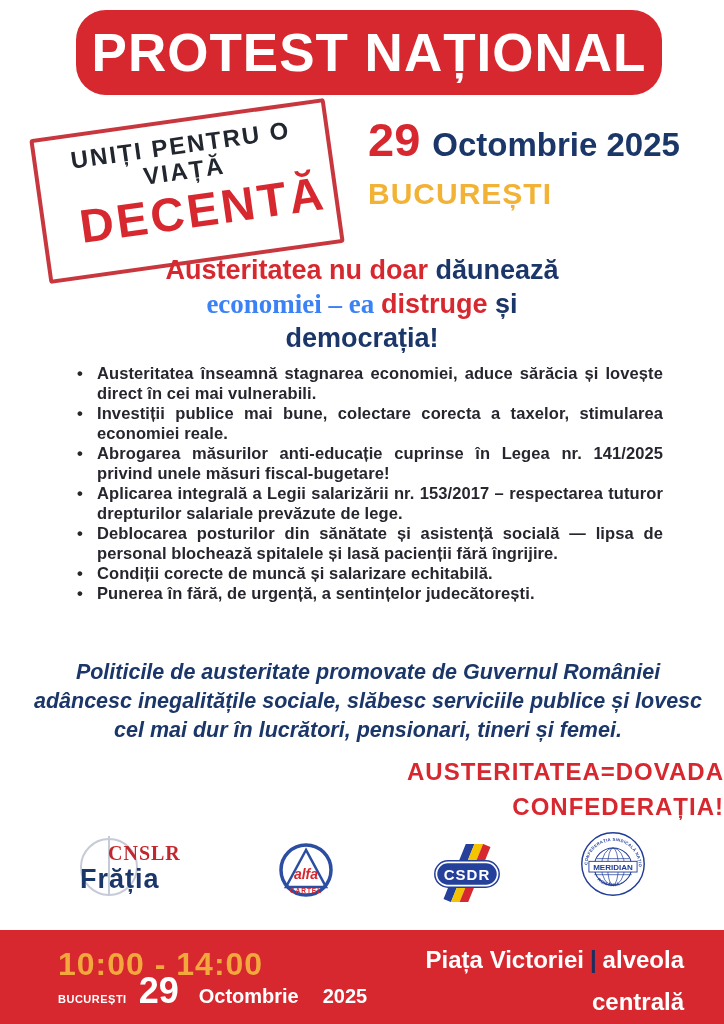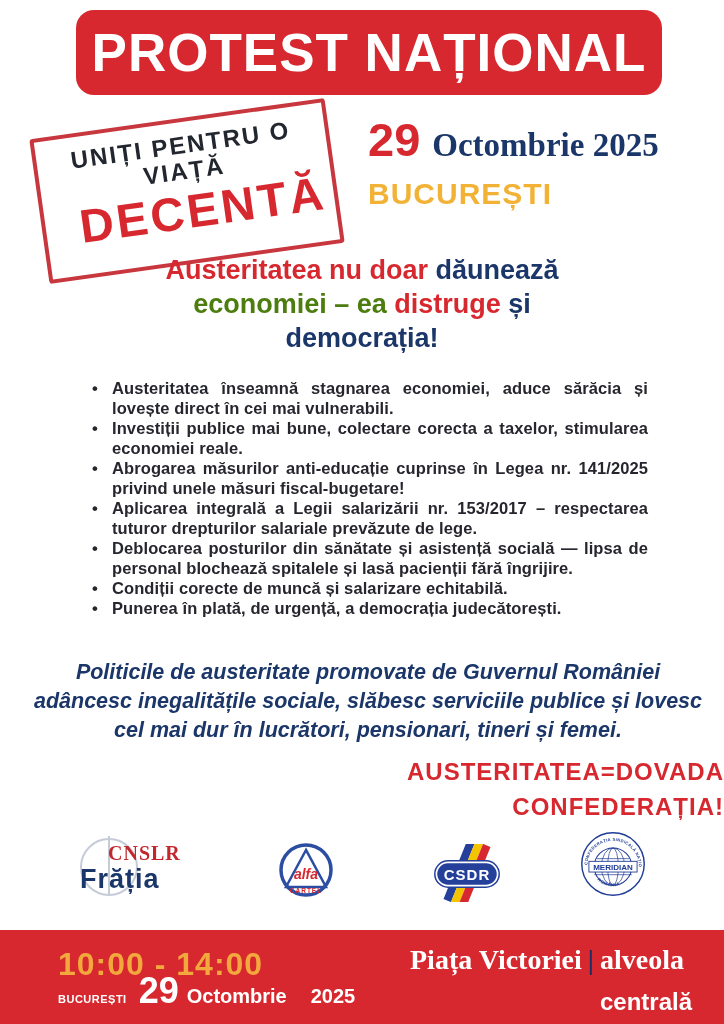--- a/index.html
+++ b/index.html
@@ -10,7 +10,7 @@
   
   .banner{
     position:absolute;left:76px;top:10px;width:586px;height:85px;
-    background:#D7282F;border-radius:18px;
+    background:#D7282F;border-radius:30px;
     display:flex;align-items:center;justify-content:center;
   }
   .banner-title{

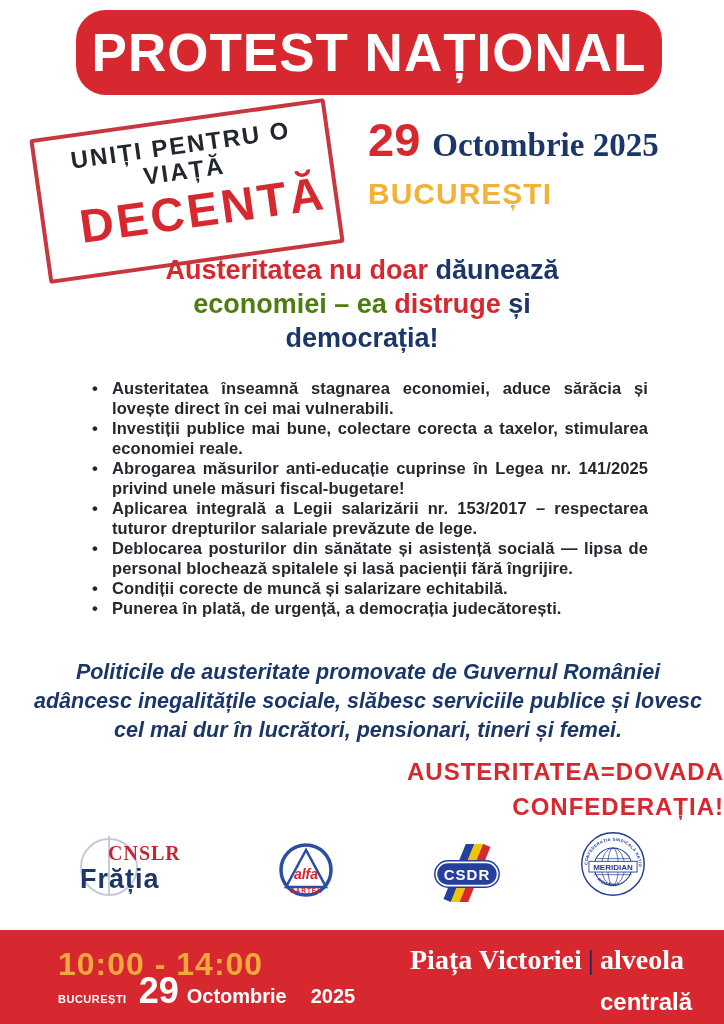--- a/index.html
+++ b/index.html
@@ -34,7 +34,7 @@
   .event{position:absolute;left:368px;top:112px;width:340px;}
   .event-date{display:flex;align-items:baseline;white-space:nowrap;}
   .event-day{color:#D7282F;font-size:47px;font-weight:700;}
-  .event-monthyear{color:#1B3668;font-size:33px;font-weight:700;margin-left:12px;font-family:Liberation Serif, serif;}
+  .event-monthyear{color:#1B3668;font-size:33px;font-weight:700;margin-left:12px;}
   .event-city{color:#F2B236;font-size:30px;font-weight:700;letter-spacing:1px;margin-top:10px;}
   
   .headline{position:absolute;left:0;top:253px;width:724px;text-align:center;}

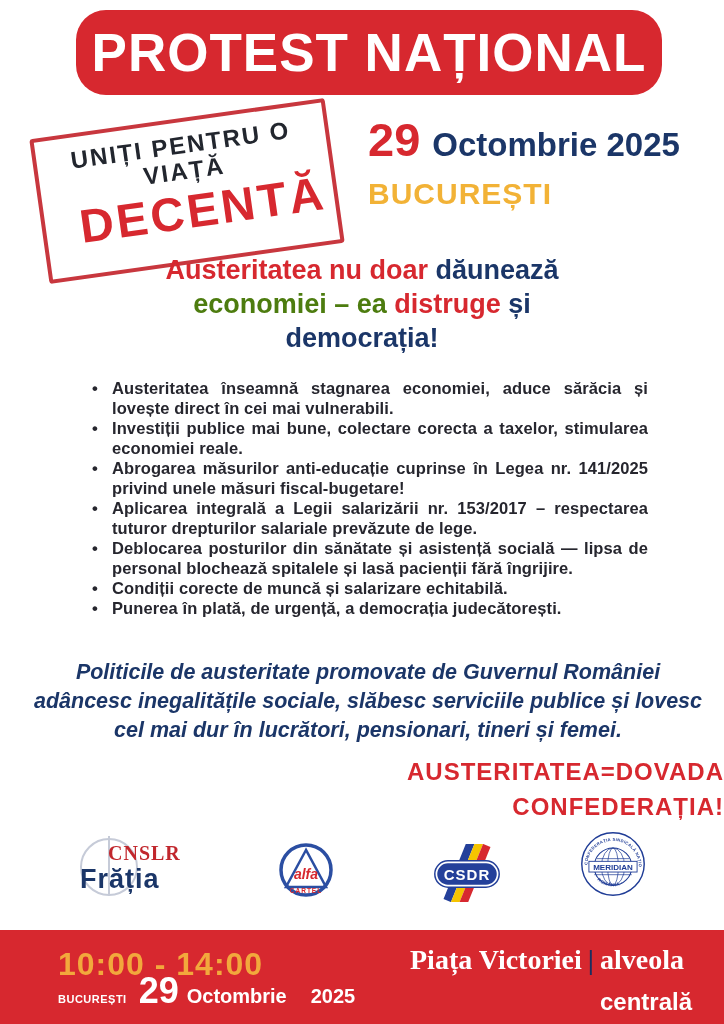--- a/index.html
+++ b/index.html
@@ -116,7 +116,7 @@
 
   <div class="headline">
       <div class="hl-line"><span style="color: rgb(215, 40, 47);">Austeritatea nu doar </span><span style="color: rgb(27, 54, 104);">dăunează</span></div>
-      <div class="hl-line"><span style="color: #4d7c0f;">economiei – ea </span><span style="color: rgb(215, 40, 47);">distruge</span><span style="color: rgb(27, 54, 104);"> și</span></div>
+      <div class="hl-line"><span style="color: #3b82f6; font-family: Liberation Serif, serif;">economiei – ea </span><span style="color: rgb(215, 40, 47);">distruge</span><span style="color: rgb(27, 54, 104);"> și</span></div>
       <div class="hl-line"><span style="color: rgb(27, 54, 104);">democrația!</span></div>
     </div>
 

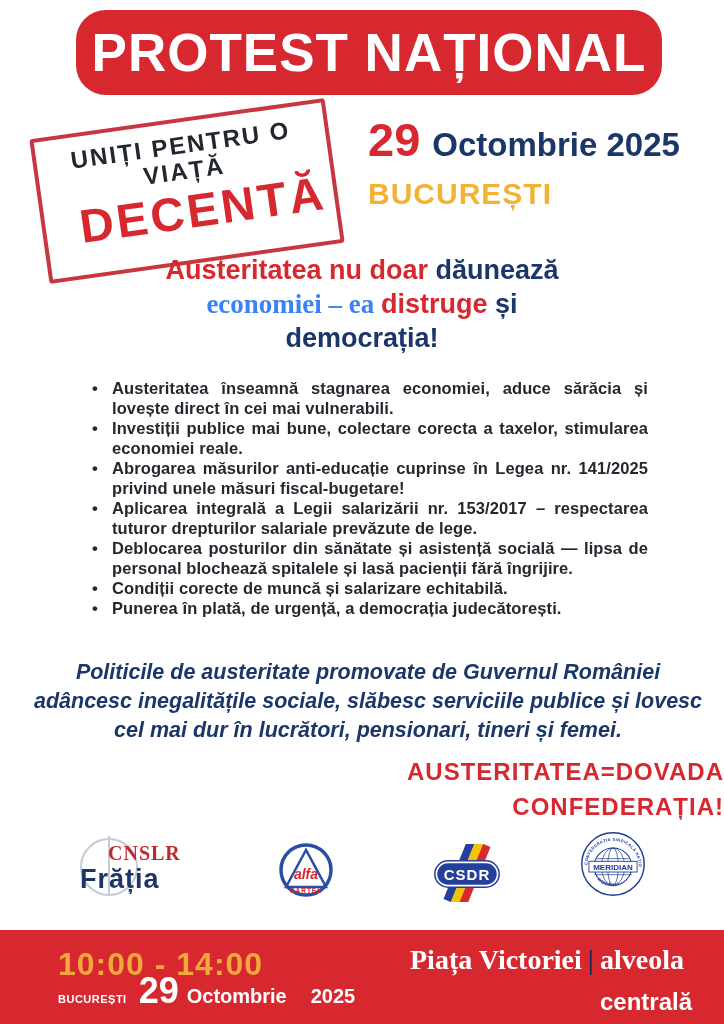--- a/index.html
+++ b/index.html
@@ -41,7 +41,7 @@
   .hl-line{font-size:27px;font-weight:700;line-height:34px;}
   
   .demands{position:absolute;left:72px;top:362px;width:592px;}
-  .demands ul{margin:16px;padding:0;list-style:none;}
+  .demands ul{margin:1px;padding:0;list-style:none;}
   .demands li{
     position:relative;padding-left:24px;color:#26262E;font-weight:700;
     font-size:16.5px;line-height:20px;text-align:justify;letter-spacing:0.1px;

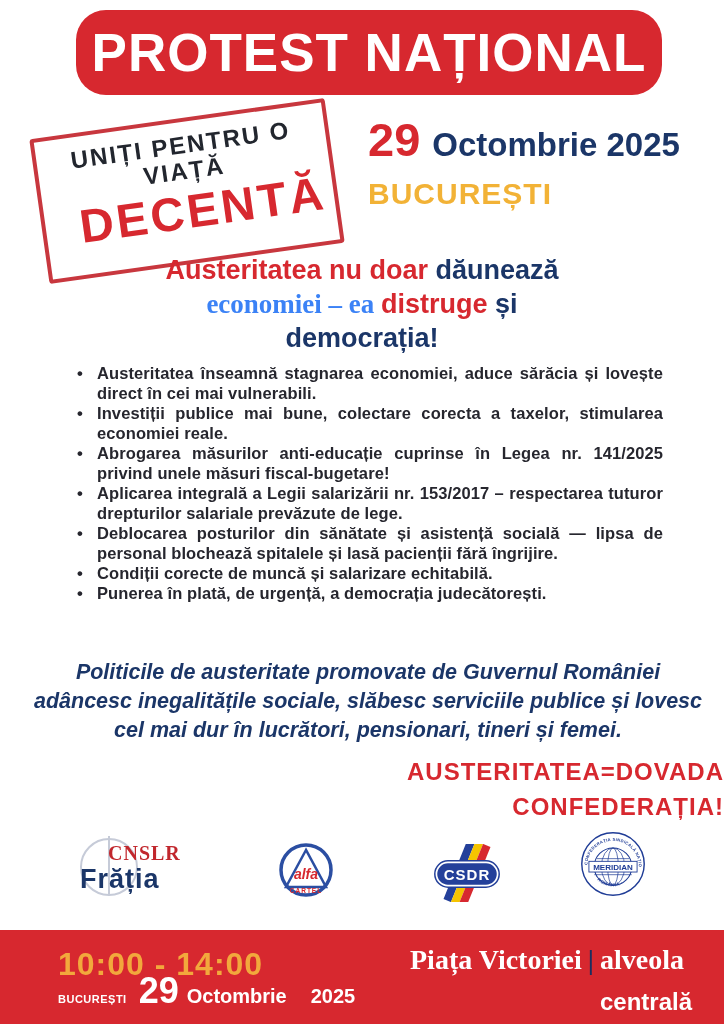--- a/index.html
+++ b/index.html
@@ -128,7 +128,7 @@
         <li>Aplicarea integrală a Legii salarizării nr. 153/2017 – respectarea tuturor drepturilor salariale prevăzute de lege.</li>
         <li>Deblocarea posturilor din sănătate și asistență socială — lipsa de personal blochează spitalele și lasă pacienții fără îngrijire.</li>
         <li>Condiții corecte de muncă și salarizare echitabilă.</li>
-        <li>Punerea în plată, de urgență, a democrația judecătorești.</li>
+        <li>Punerea în fără, de urgență, a sentințelor judecătorești.</li>
       </ul>
   </div>
 

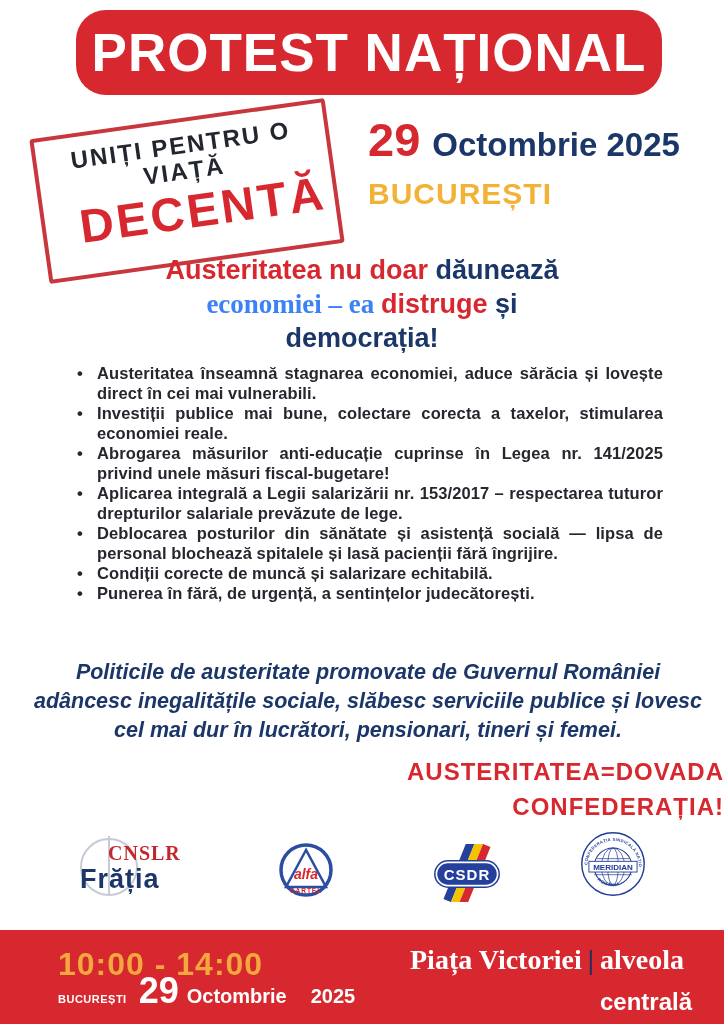--- a/index.html
+++ b/index.html
@@ -86,7 +86,7 @@
   .footer-day{font-size:36px;font-weight:700;margin-left:12px;line-height:34px;}
   .footer-month{font-size:20px;font-weight:700;margin-left:8px;}
   .footer-year{font-size:20px;font-weight:700;margin-left:24px;}
-  .footer-loc{position:absolute;right:40px;top:14px;text-align:right;font-size:28px;font-weight:700;line-height:32px;font-family:Liberation Serif, serif;}
+  .footer-loc{position:absolute;right:40px;top:14px;text-align:right;font-size:24px;font-weight:700;line-height:32px;}
   .footer-sep{color:#1B2E5F;margin:0 6px;font-weight:700;}
   .footer-loc2{position:absolute;right:32px;top:58px;text-align:right;font-size:24px;font-weight:700;}
   svg text{font-family:"Liberation Sans",sans-serif;}

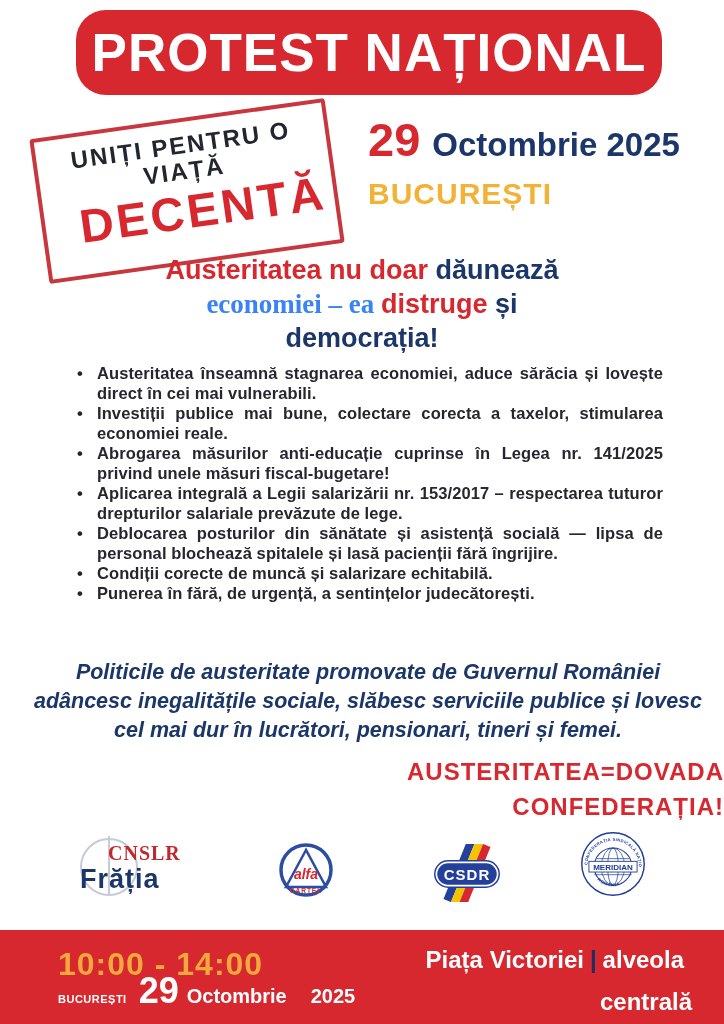--- a/index.html
+++ b/index.html
@@ -84,7 +84,7 @@
   .footer-dateline{position:absolute;left:58px;top:44px;display:flex;align-items:baseline;}
   .footer-city{font-size:11px;font-weight:700;letter-spacing:0.5px;}
   .footer-day{font-size:36px;font-weight:700;margin-left:12px;line-height:34px;}
-  .footer-month{font-size:20px;font-weight:700;margin-left:8px;}
+  .footer-month{font-size:20px;font-weight:700;margin-left:20px;}
   .footer-year{font-size:20px;font-weight:700;margin-left:24px;}
   .footer-loc{position:absolute;right:40px;top:14px;text-align:right;font-size:24px;font-weight:700;line-height:32px;}
   .footer-sep{color:#1B2E5F;margin:0 6px;font-weight:700;}

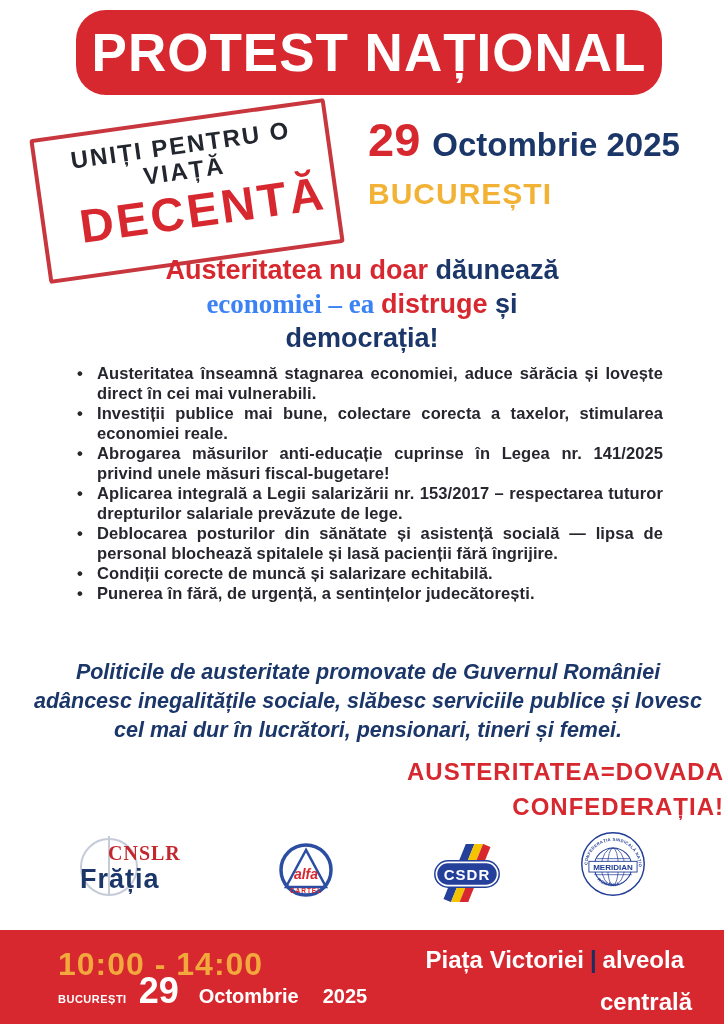--- a/index.html
+++ b/index.html
@@ -88,7 +88,7 @@
   .footer-year{font-size:20px;font-weight:700;margin-left:24px;}
   .footer-loc{position:absolute;right:40px;top:14px;text-align:right;font-size:24px;font-weight:700;line-height:32px;}
   .footer-sep{color:#1B2E5F;margin:0 6px;font-weight:700;}
-  .footer-loc2{position:absolute;right:32px;top:58px;text-align:right;font-size:24px;font-weight:700;}
+  .footer-loc2{position:absolute;right:40px;top:58px;text-align:right;font-size:24px;font-weight:700;}
   svg text{font-family:"Liberation Sans",sans-serif;}
 </style>
 </head>

